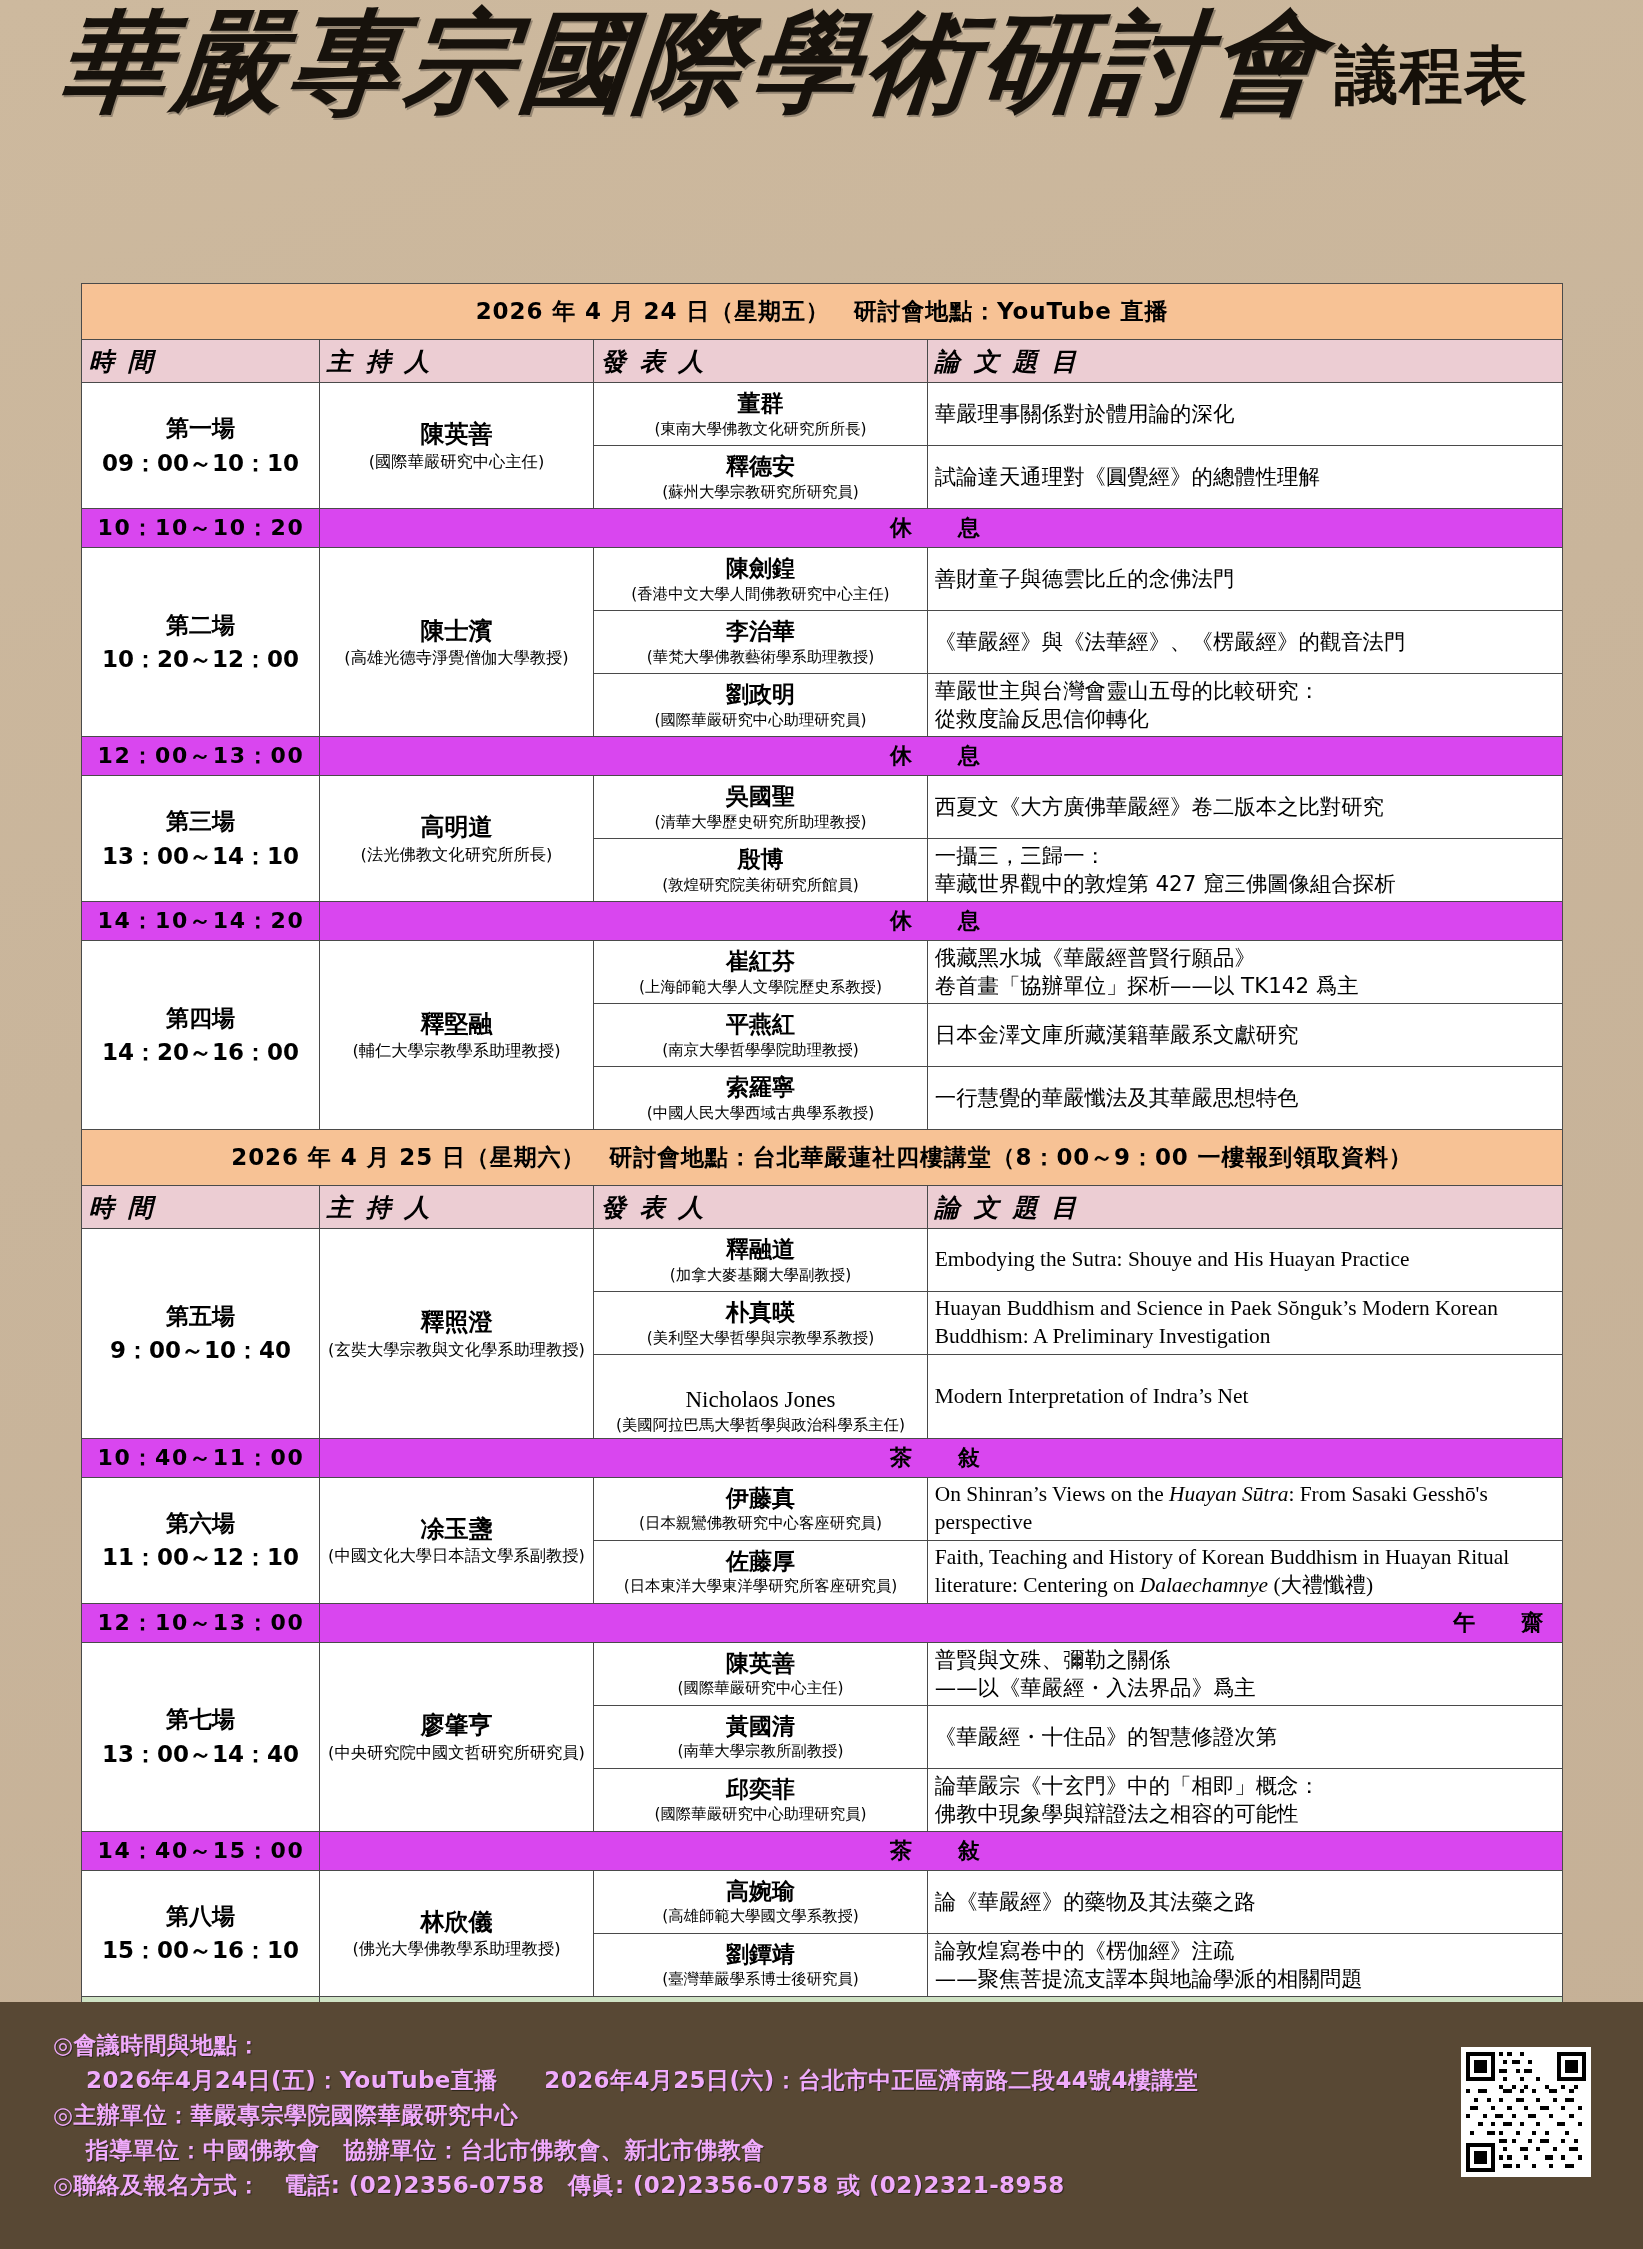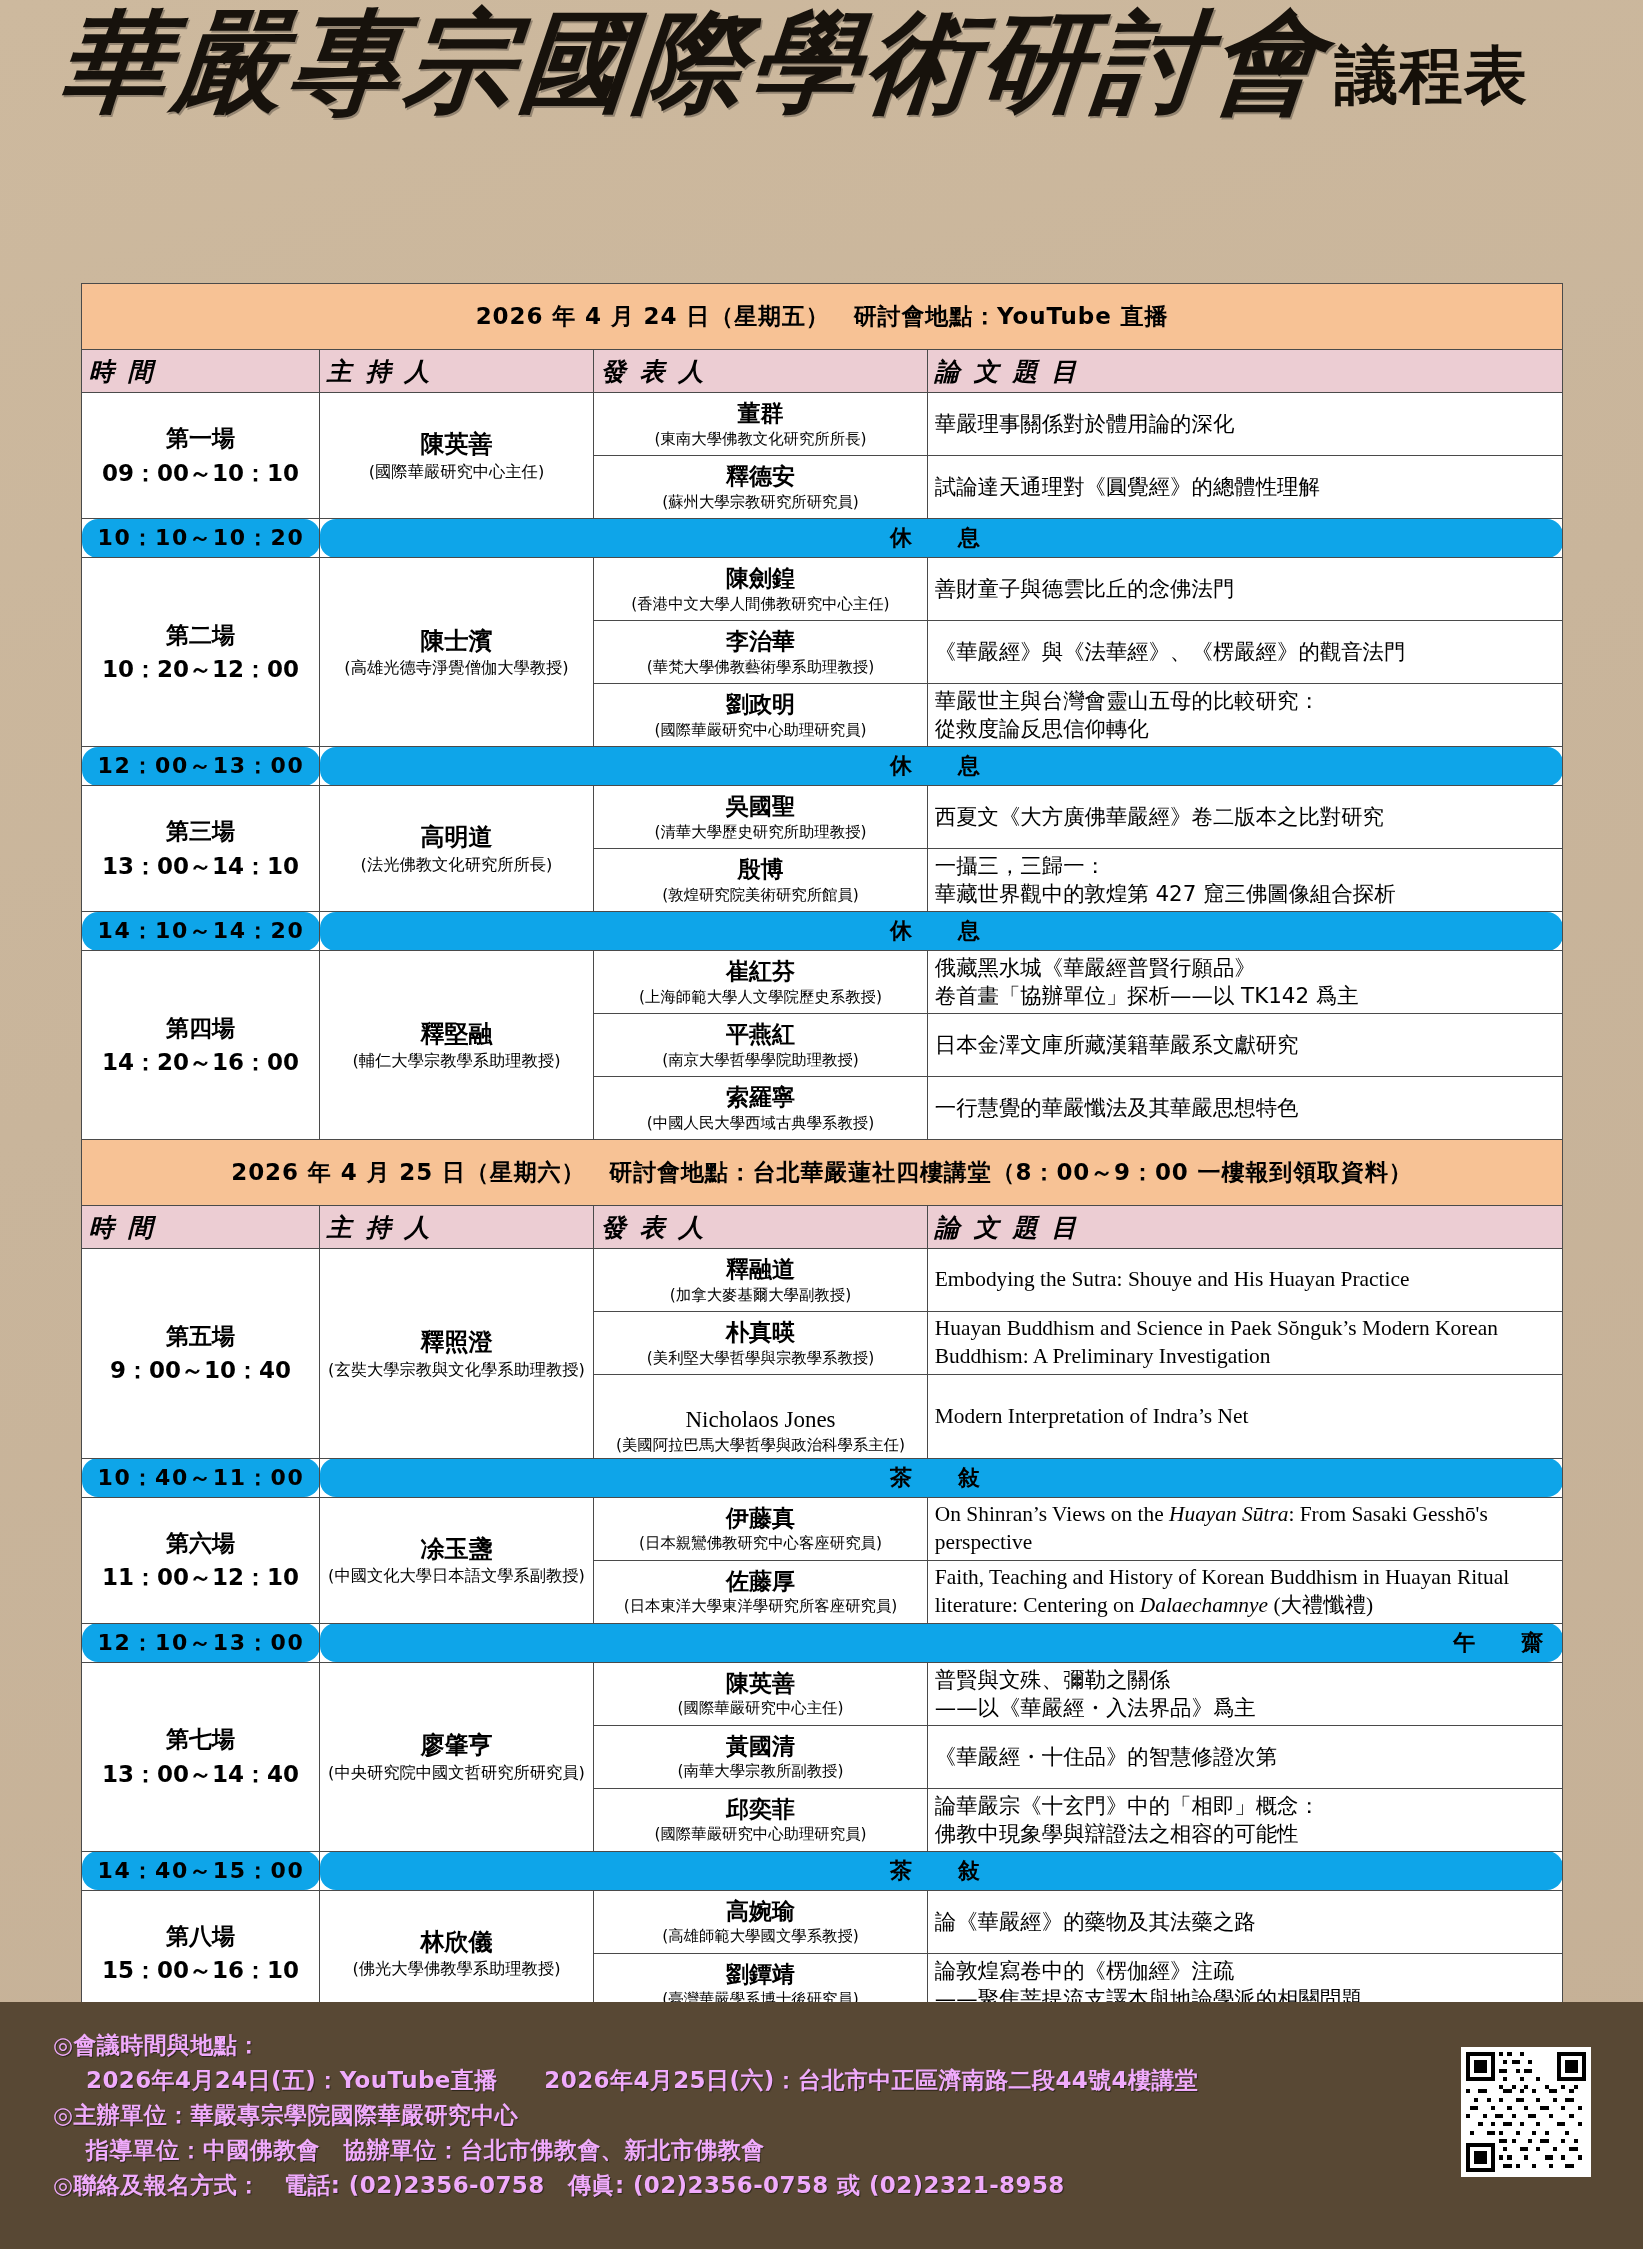--- a/index.html
+++ b/index.html
@@ -110,7 +110,7 @@
     text-align: center;
     font-size: 23px;
     font-weight: 700;
-    height: 66px;
+    height: 56px;
     letter-spacing: 0.9px;
   }
   .colhead td {

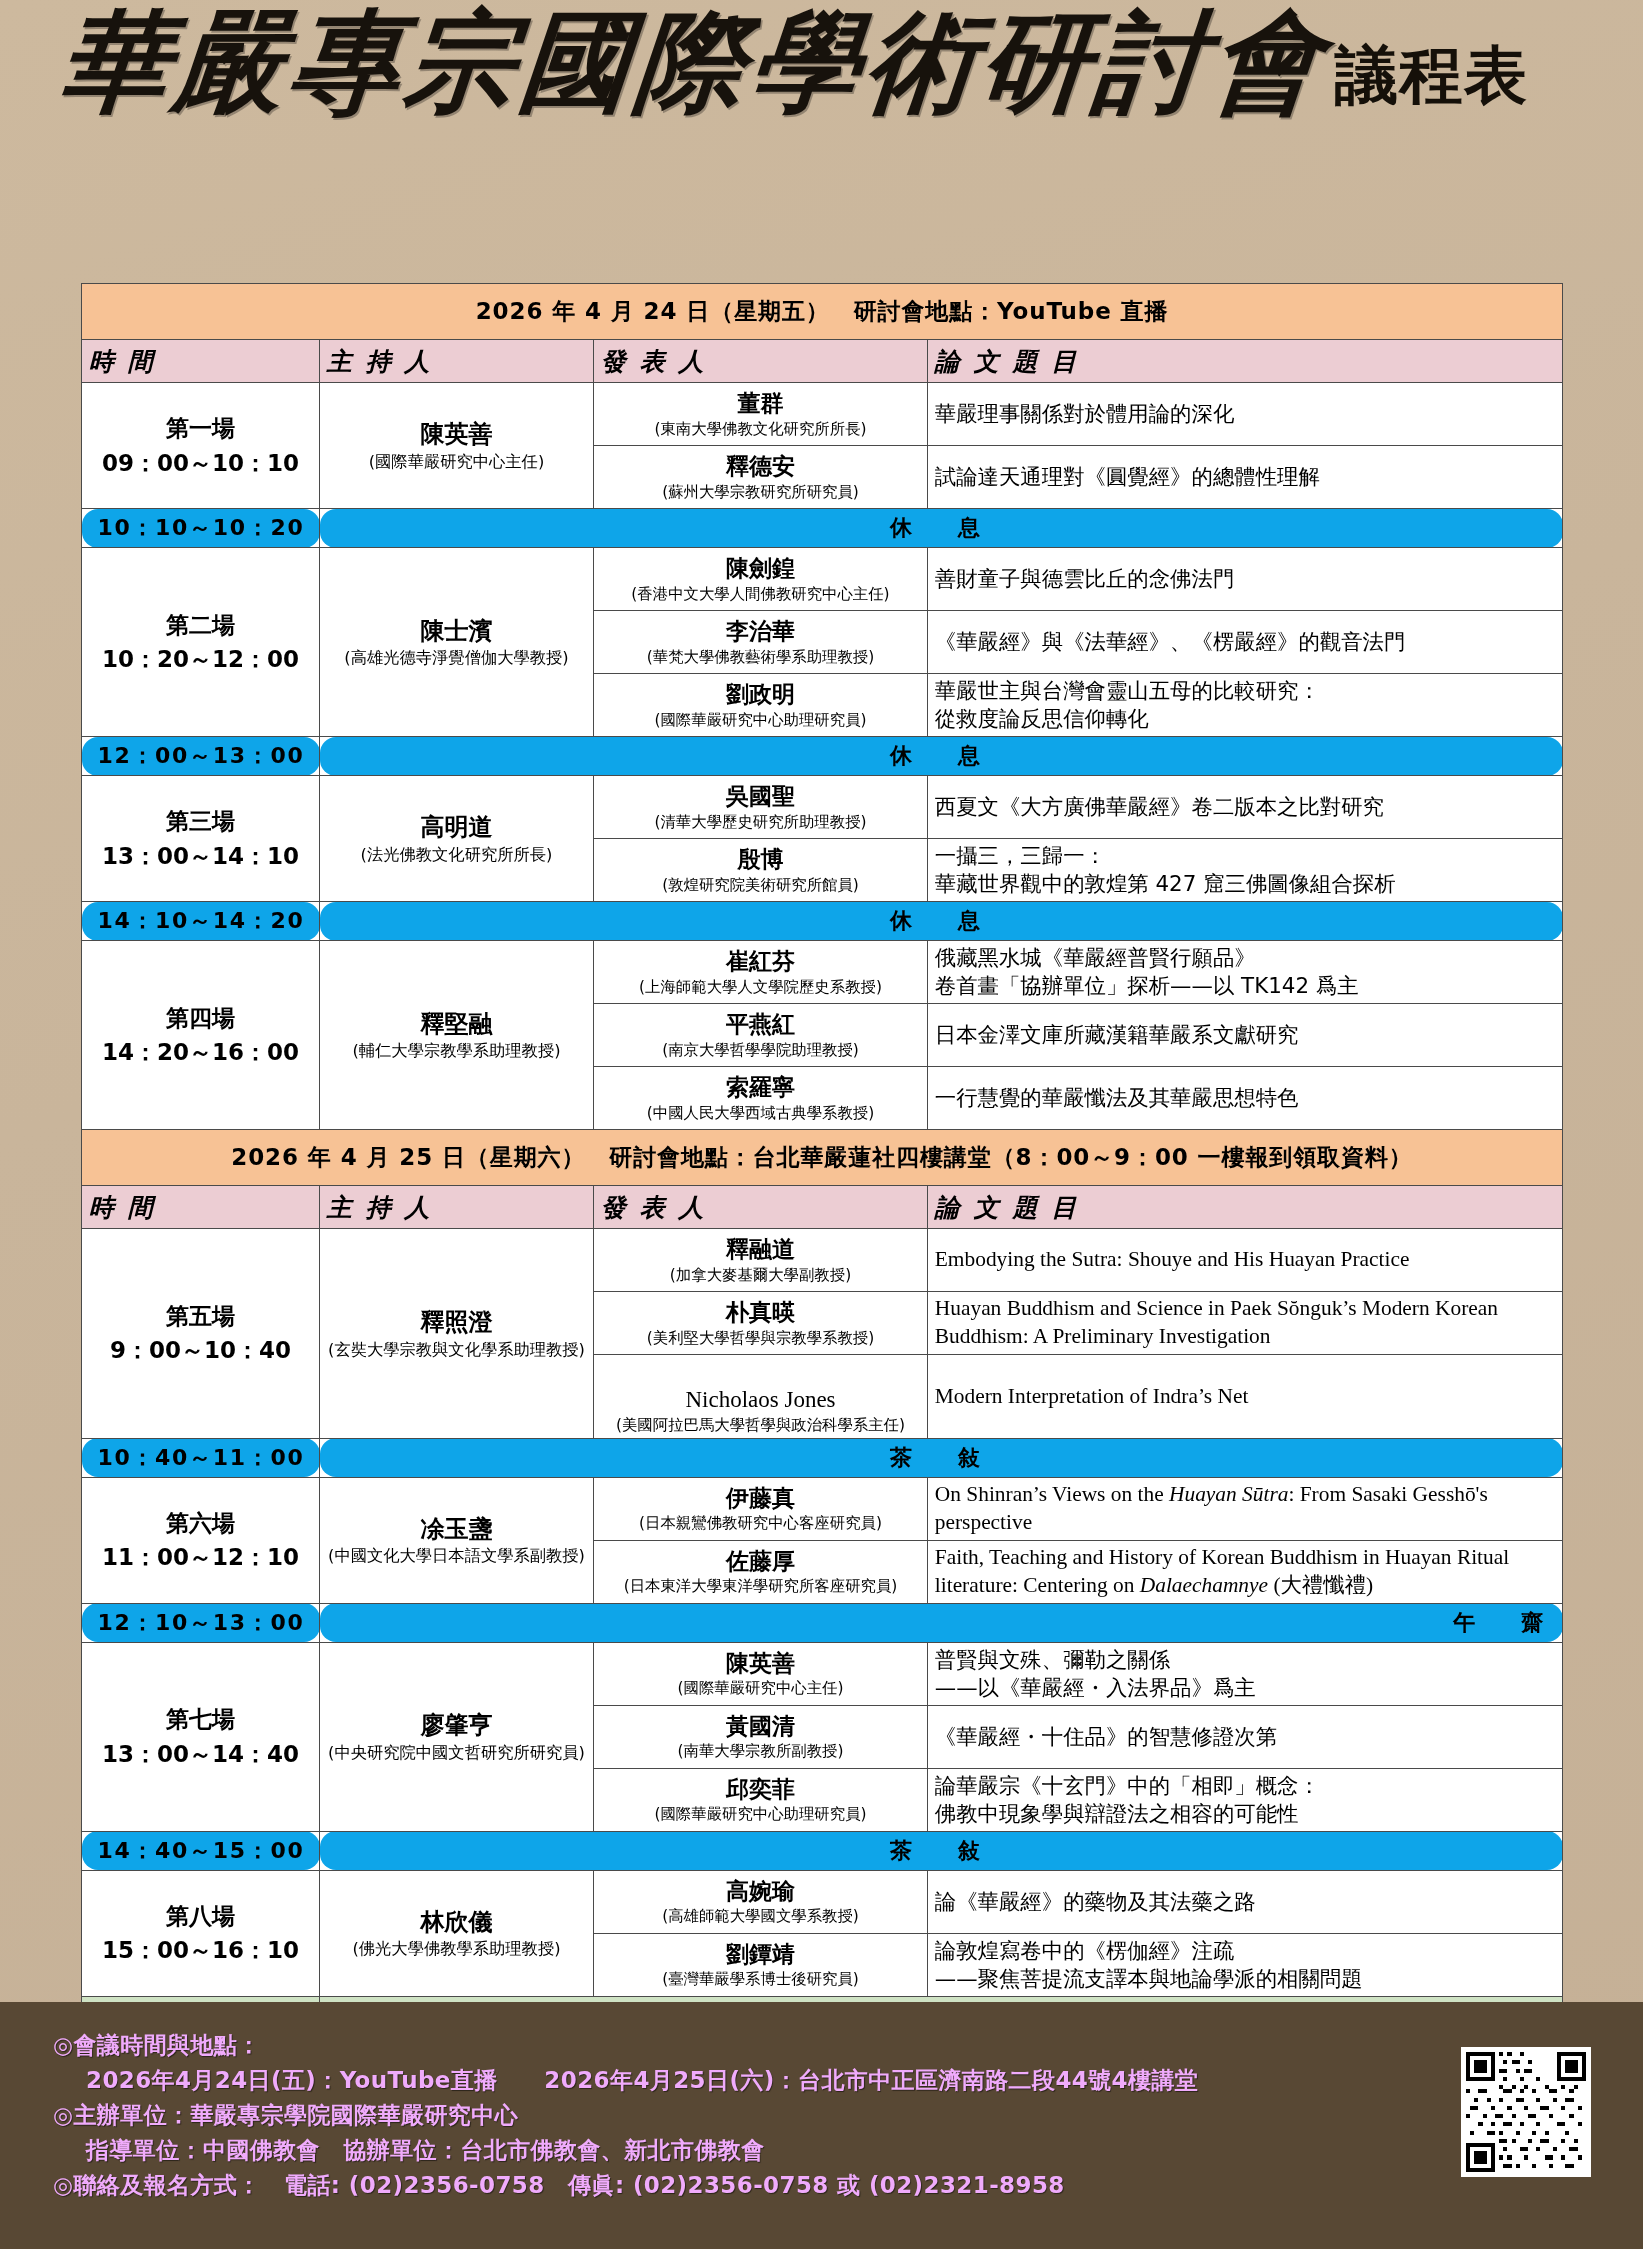--- a/index.html
+++ b/index.html
@@ -123,12 +123,11 @@
     font-style: italic;
   }
   .break td {
-    background: #0ea5e9;
+    background: #d946ef;
     font-size: 22px;
     font-weight: 700;
     height: 39px;
     letter-spacing: 1.7px;
-    border-radius: 16px;
   }
   .break td.bt { text-align: left; padding-left: 15.4px; }
   .break td.bl { text-align: center; letter-spacing: 12px; }

